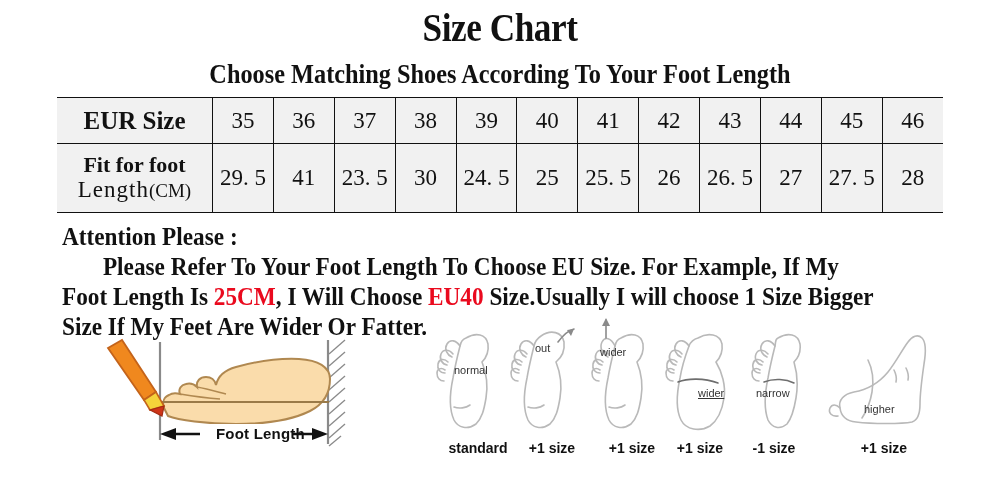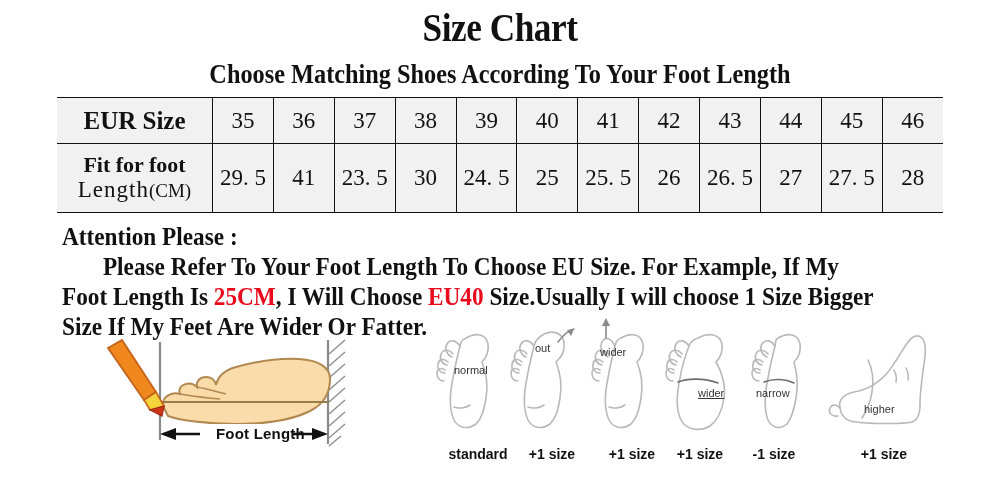--- a/index.html
+++ b/index.html
@@ -141,7 +141,7 @@
   }
   .ft-caption {
     position: absolute;
-    top: 134px;
+    top: 128px;
     font-family: "Liberation Sans", sans-serif;
     font-weight: bold;
     font-size: 14px;

